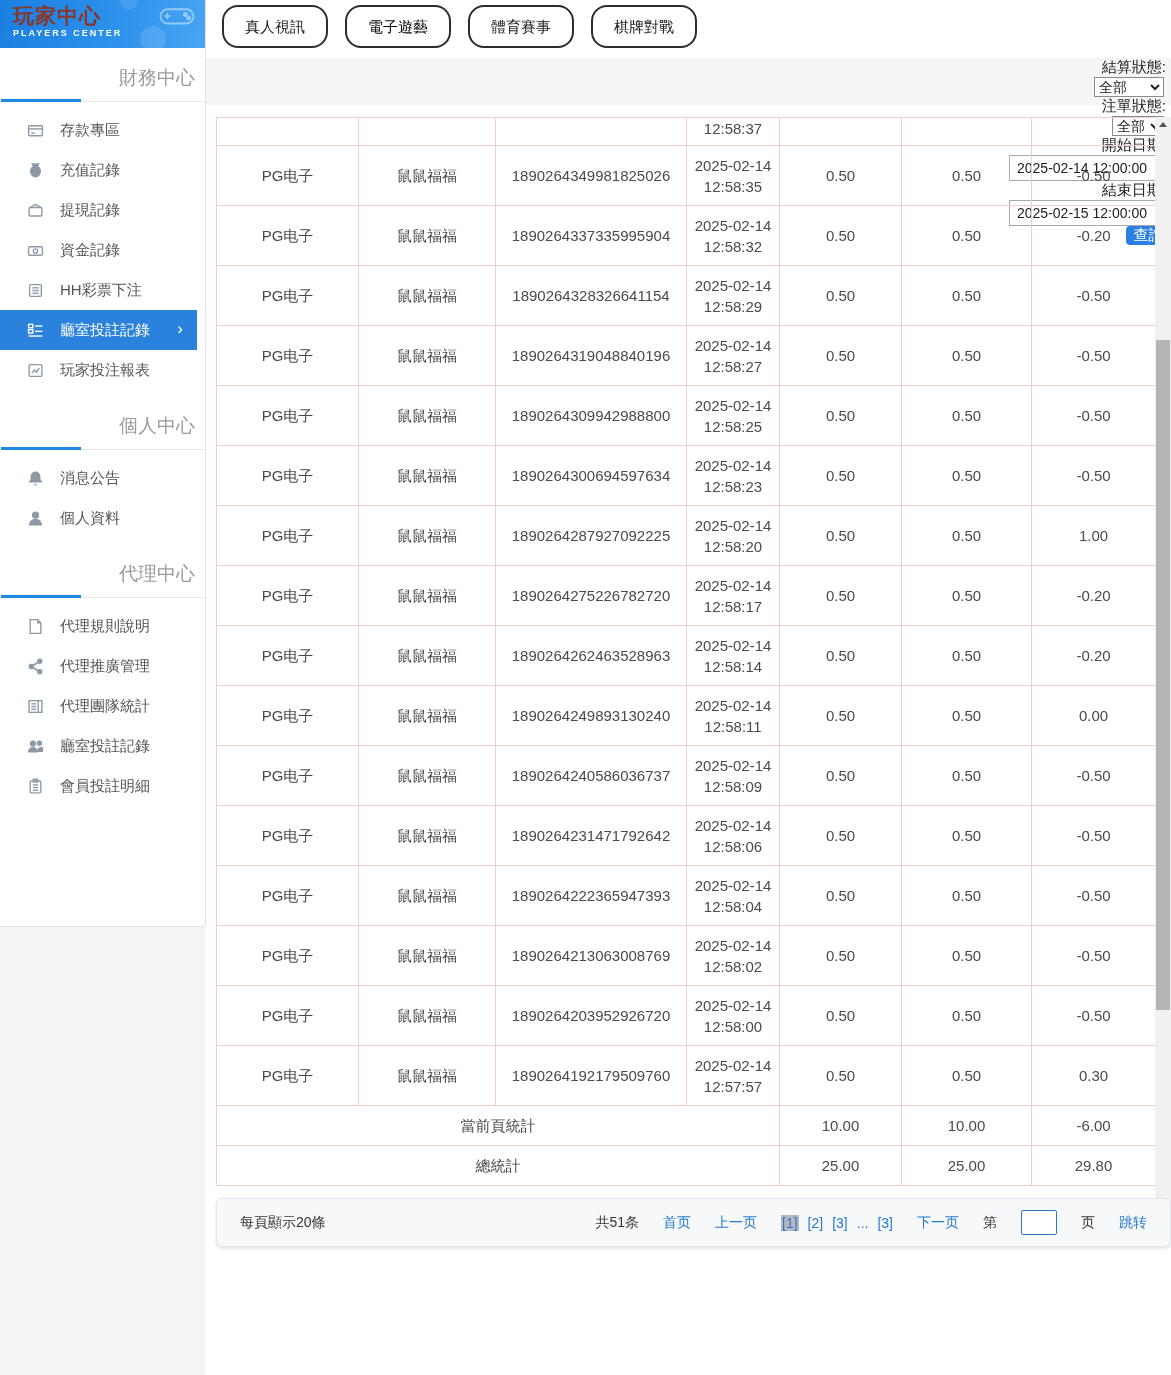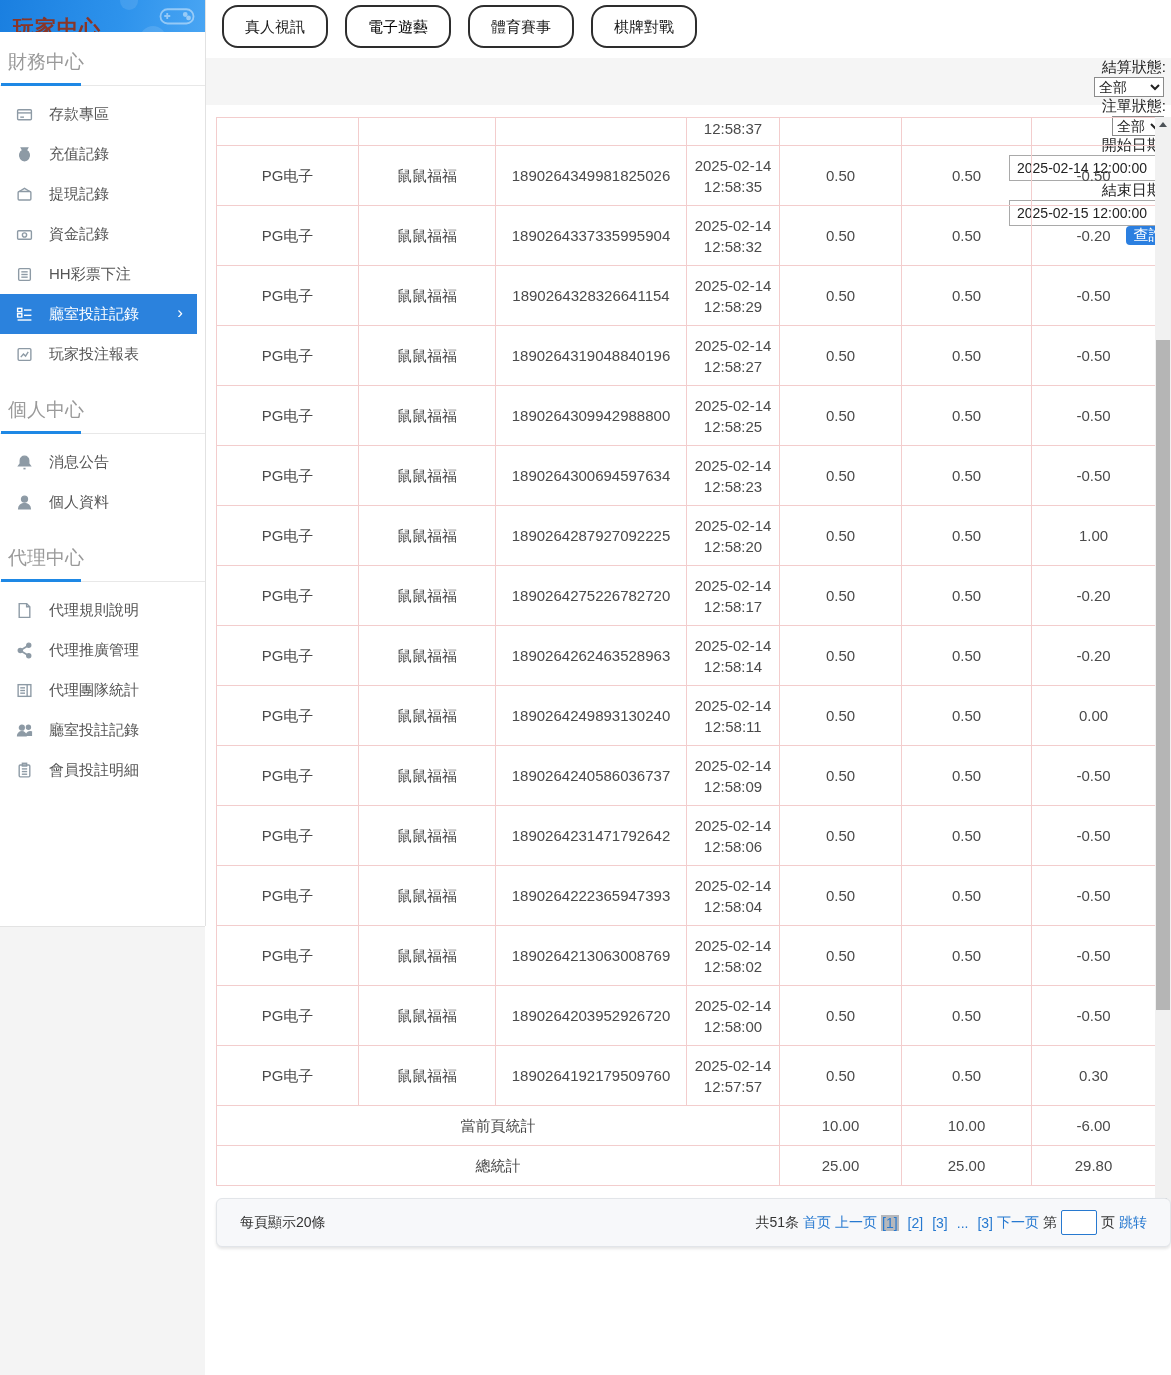--- a/index.html
+++ b/index.html
@@ -12,7 +12,7 @@
   .sidebar { position:absolute; left:0; top:0; width:206px; height:1375px; background:#fff; }
   .sidebar-menu { height:926px; border-right:1px solid #e2e2e2; background:#fff; overflow:hidden; }
   .sidebar-footer { position:absolute; top:926px; left:0; width:205px; height:449px; background:#f4f4f4; border-top:1px solid #e3e3e3; }
-  .logo { height:32px; background:linear-gradient(100deg,#1a7fe0 0%,#2e93ec 60%,#49a5f3 100%); position:relative; overflow:hidden; padding:16px 0 0 13px; }
+  .logo { height:48px; background:linear-gradient(100deg,#1a7fe0 0%,#2e93ec 60%,#49a5f3 100%); position:relative; overflow:hidden; padding:4px 0 0 13px; }
   .logo-bubble1 { position:absolute; left:140px; top:26px; width:26px; height:26px; border-radius:50%; background:rgba(255,255,255,0.12); }
   .logo-bubble2 { position:absolute; left:120px; top:-8px; width:18px; height:18px; border-radius:50%; background:rgba(255,255,255,0.10); }
   .logo-pad { position:absolute; right:10px; top:4px; opacity:0.45; }

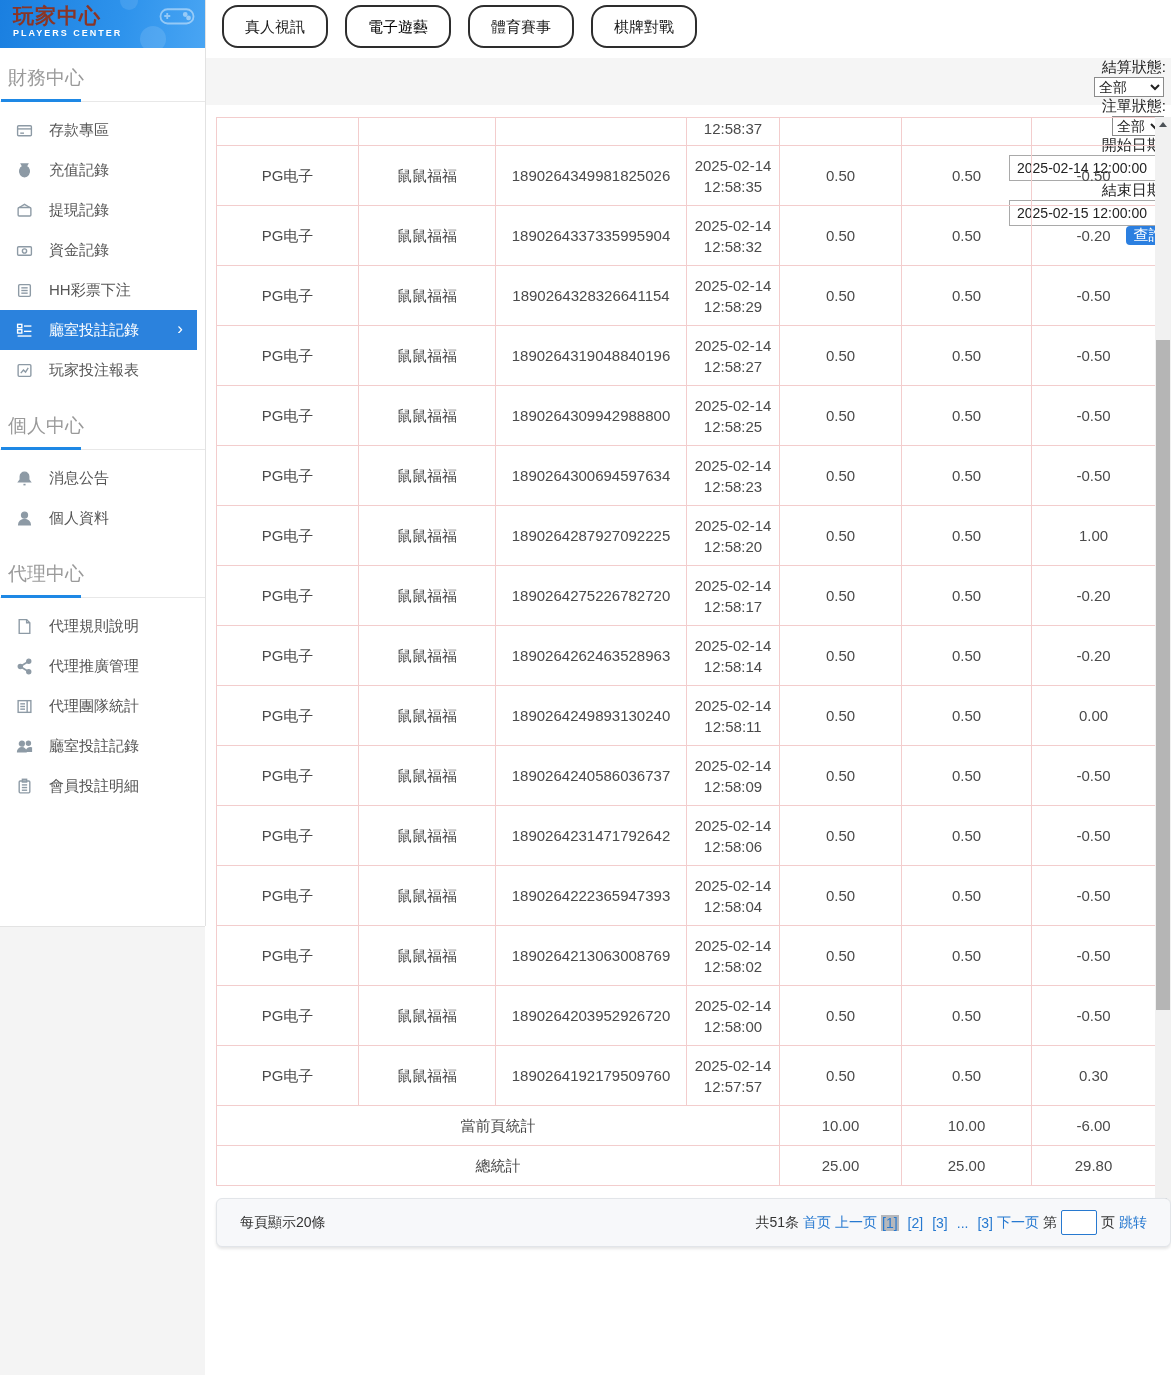--- a/index.html
+++ b/index.html
@@ -18,7 +18,7 @@
   .logo-pad { position:absolute; right:10px; top:4px; opacity:0.45; }
   .logo-title { font-size:21px; font-weight:bold; color:#8a3526; letter-spacing:1px; line-height:24px; }
   .logo-sub { font-size:9px; color:#ffffff; letter-spacing:2px; font-weight:bold; }
-  .sec-title { font-size:19px; color:#9a9a9a; padding:17px 10px 8px 8px; }
+  .sec-title { font-size:19px; color:#9a9a9a; padding:17px 10px 8px 8px;text-align:right; }
   .sec-rule { position:relative; height:3px; border-bottom:1px solid #e8e8e8; }
   .sec-rule::before { content:''; position:absolute; left:1px; top:0; width:80px; height:3px; background:#1e88e5; }
   .menu-items { padding-top:8px; padding-bottom:6px; }

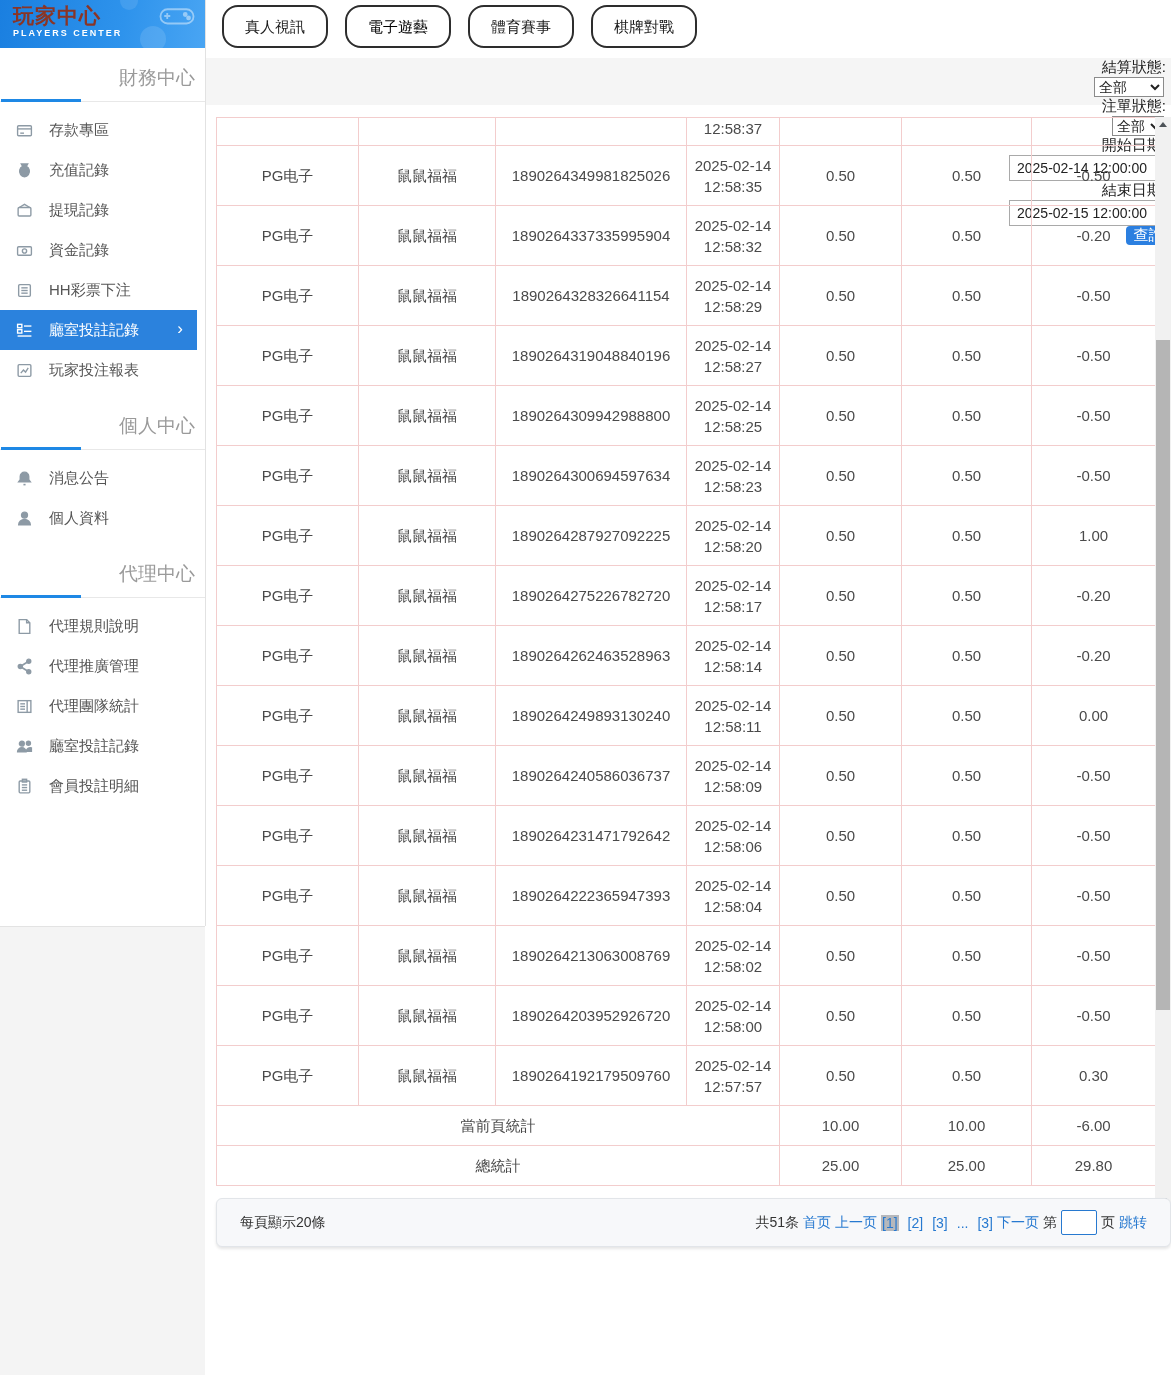--- a/index.html
+++ b/index.html
@@ -22,7 +22,7 @@
   .sec-rule { position:relative; height:3px; border-bottom:1px solid #e8e8e8; }
   .sec-rule::before { content:''; position:absolute; left:1px; top:0; width:80px; height:3px; background:#1e88e5; }
   .menu-items { padding-top:8px; padding-bottom:6px; }
-  .menu-item { position:relative; height:40px; display:flex; align-items:center; padding-left:16px; color:#555; font-size:15px; cursor:pointer; }
+  .menu-item { position:relative; height:40px; display:flex; align-items:center; padding-left:27px; color:#555; font-size:15px; cursor:pointer; }
   .menu-item .mi-icon { width:17px; height:17px; margin-right:16px; color:#8d9aa5; flex:0 0 17px; display:inline-flex; }
   .menu-item .mi-icon svg { width:17px; height:17px; stroke:currentColor; fill:none; stroke-width:1.3; }
   .menu-item.active { background:#2b82dd; color:#fff; width:197px; }

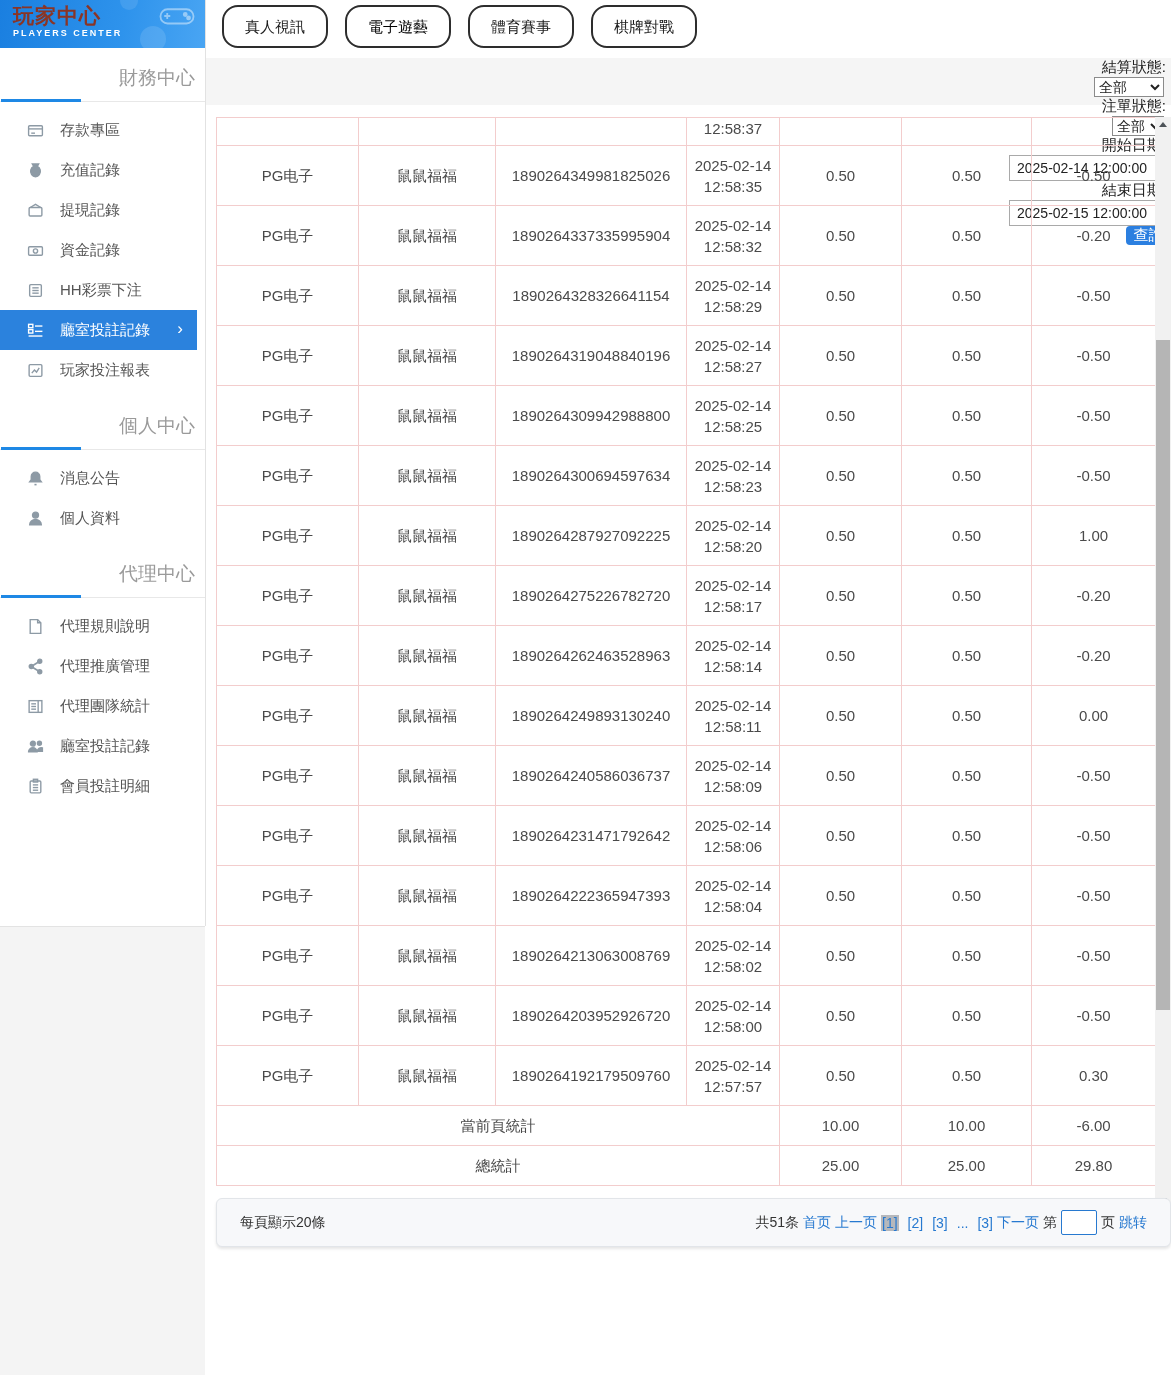--- a/index.html
+++ b/index.html
@@ -57,7 +57,7 @@
   .sb-thumb { position:absolute; left:1px; top:223px; width:14px; height:670px; background:#b5b5b5; cursor:grab; }
   
   .pager { position:absolute; left:10px; top:1198px; width:955px; height:49px; background:#f7f8fa; border:1px solid #e2e5e9; border-radius:6px; box-shadow:0 2px 3px rgba(0,0,0,0.10); display:flex; align-items:center; justify-content:space-between; padding:0 23px; font-size:14px; color:#333; }
-  .pager-right { display:flex; align-items:center; gap:4px; }
+  .pager-right { display:flex; align-items:center; gap:24px; }
   .plink { color:#2779d0; cursor:pointer; white-space:nowrap; }
   .page-links { display:flex; align-items:center; gap:9px; }
   .page-num { color:#2779d0; cursor:pointer; }

